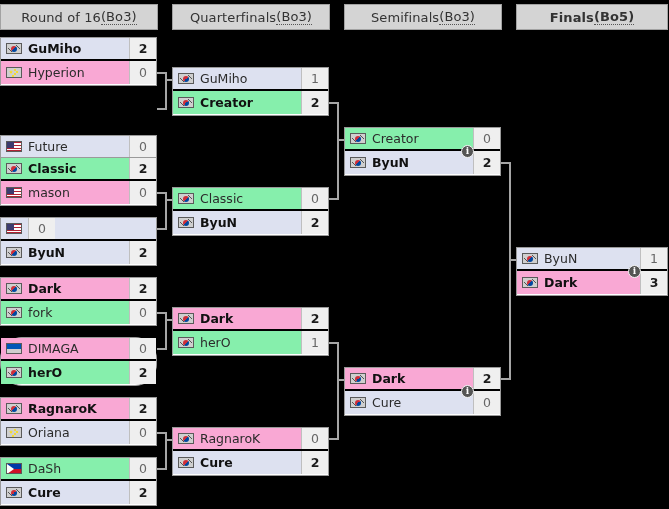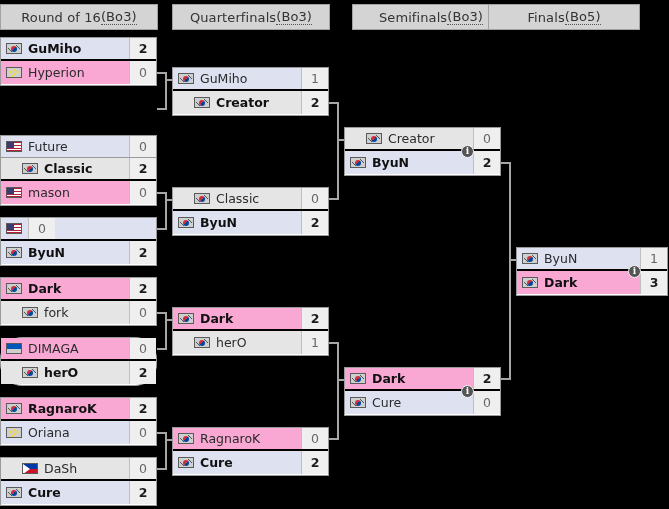--- a/index.html
+++ b/index.html
@@ -172,7 +172,7 @@
       <span>Quarterfinals </span>
       <span class="abbr">(Bo3)</span>
     </div>
-    <div class="round-header" style="left: 352px; top: 4px; width: 158px;">
+    <div class="round-header" style="left: 344px; top: 4px; width: 158px;">
       <span>Semifinals </span>
       <span class="abbr">(Bo3)</span>
     </div>

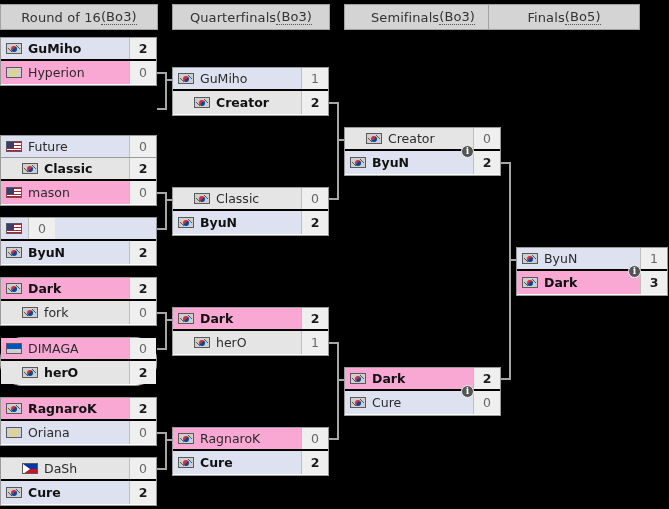--- a/index.html
+++ b/index.html
@@ -176,7 +176,7 @@
       <span>Semifinals </span>
       <span class="abbr">(Bo3)</span>
     </div>
-    <div class="round-header" style="left: 488px; top: 4px; width: 152px;">
+    <div class="round-header" style="left: 516px; top: 4px; width: 152px; font-weight: bold;">
       <span>Finals </span>
       <span class="abbr">(Bo5)</span>
     </div>

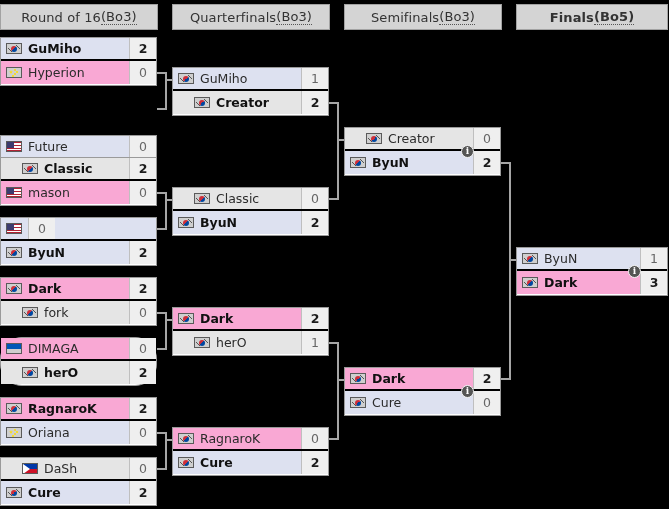--- a/index.html
+++ b/index.html
@@ -82,7 +82,7 @@
 
   
   .bg-blue{background:#dde1f0;}
-  .bg-green{background:#e5e5e5;padding-left:16px;}
+  .bg-green{background:#86efac;}
   .bg-red{background:#f9a8d4;}
   .bg-blue .score,.bg-green .score,.bg-red .score{background:#efefef;}
 

